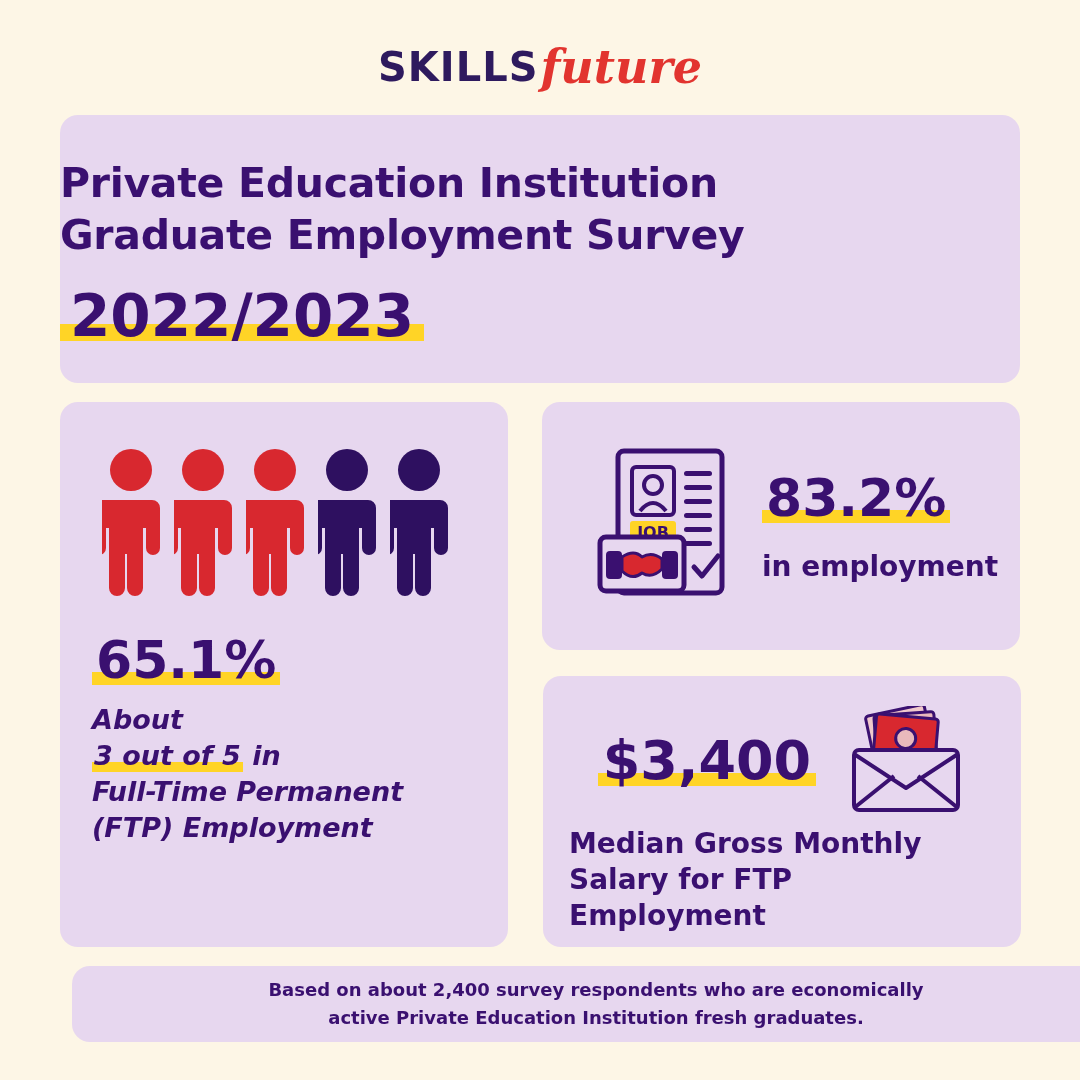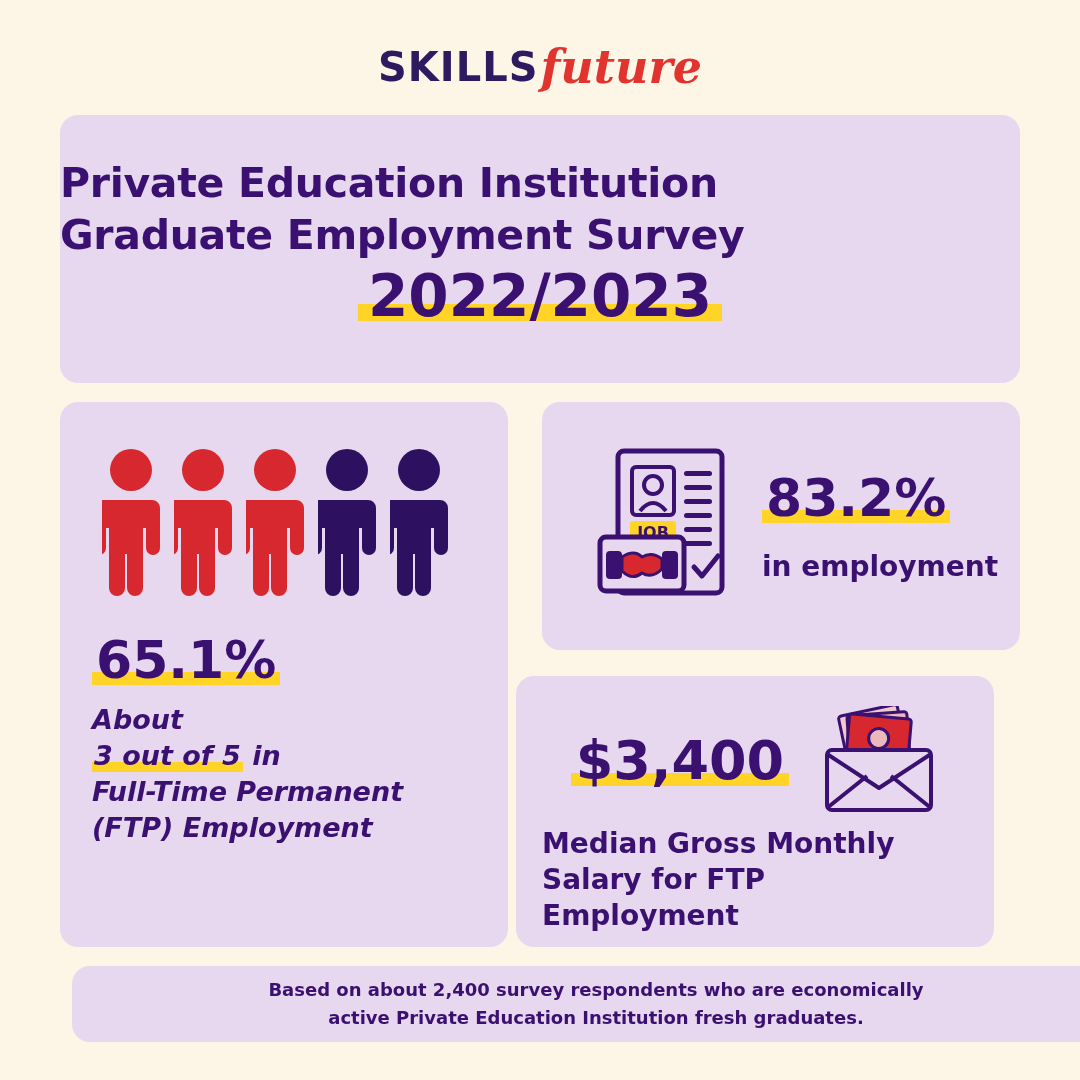--- a/index.html
+++ b/index.html
@@ -70,8 +70,8 @@
     letter-spacing: -0.3px;
   }
   .title-year-wrap {
-    text-align: center;
-    margin-top: 4px;
+    text-align: left;
+    margin-top: 24px;
   }
   .title-year {
     display: inline-block;

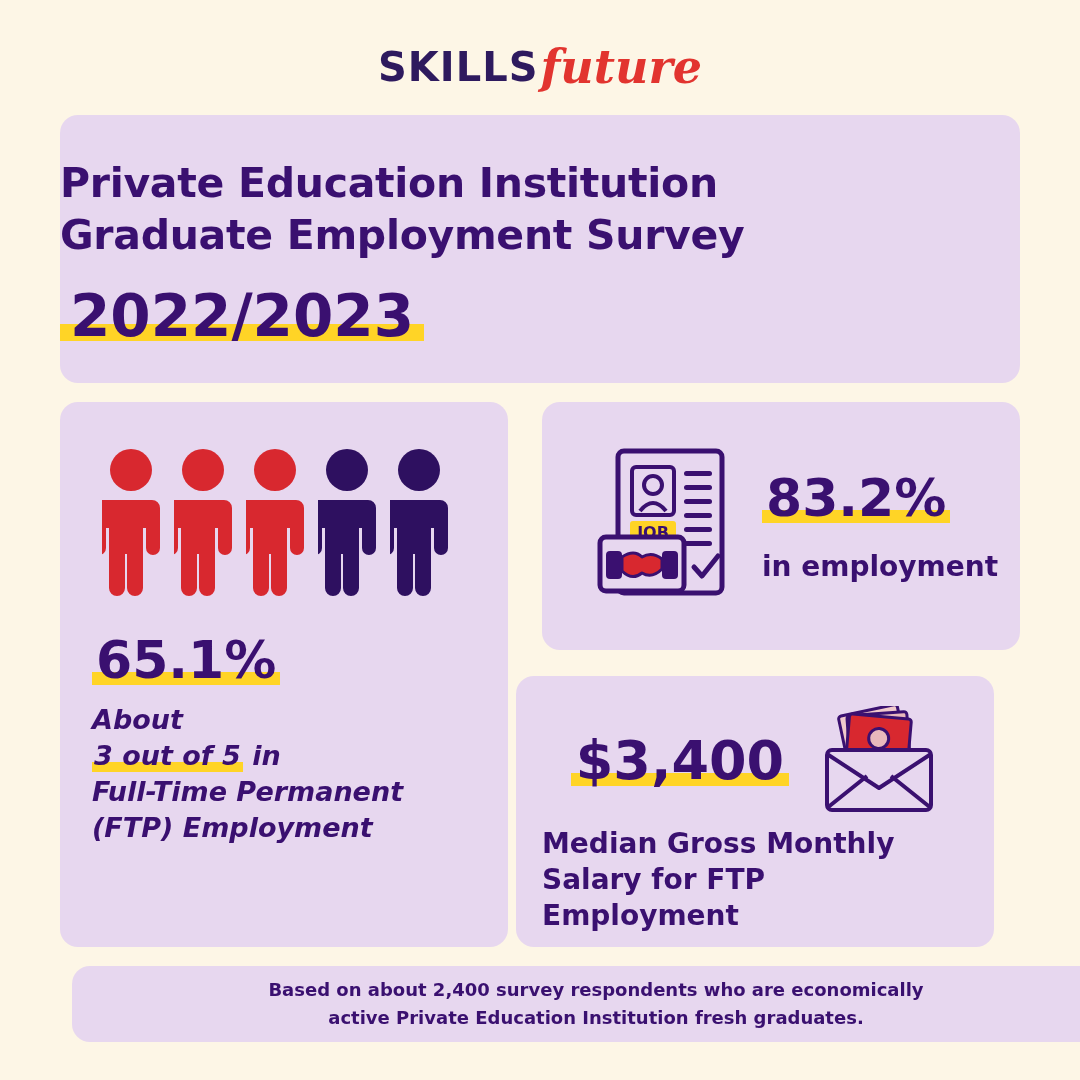--- a/index.html
+++ b/index.html
@@ -194,7 +194,7 @@
 
   
   #salary-card {
-    left: 516px;
+    left: 543px;
     top: 676px;
     width: 478px;
     height: 271px;

